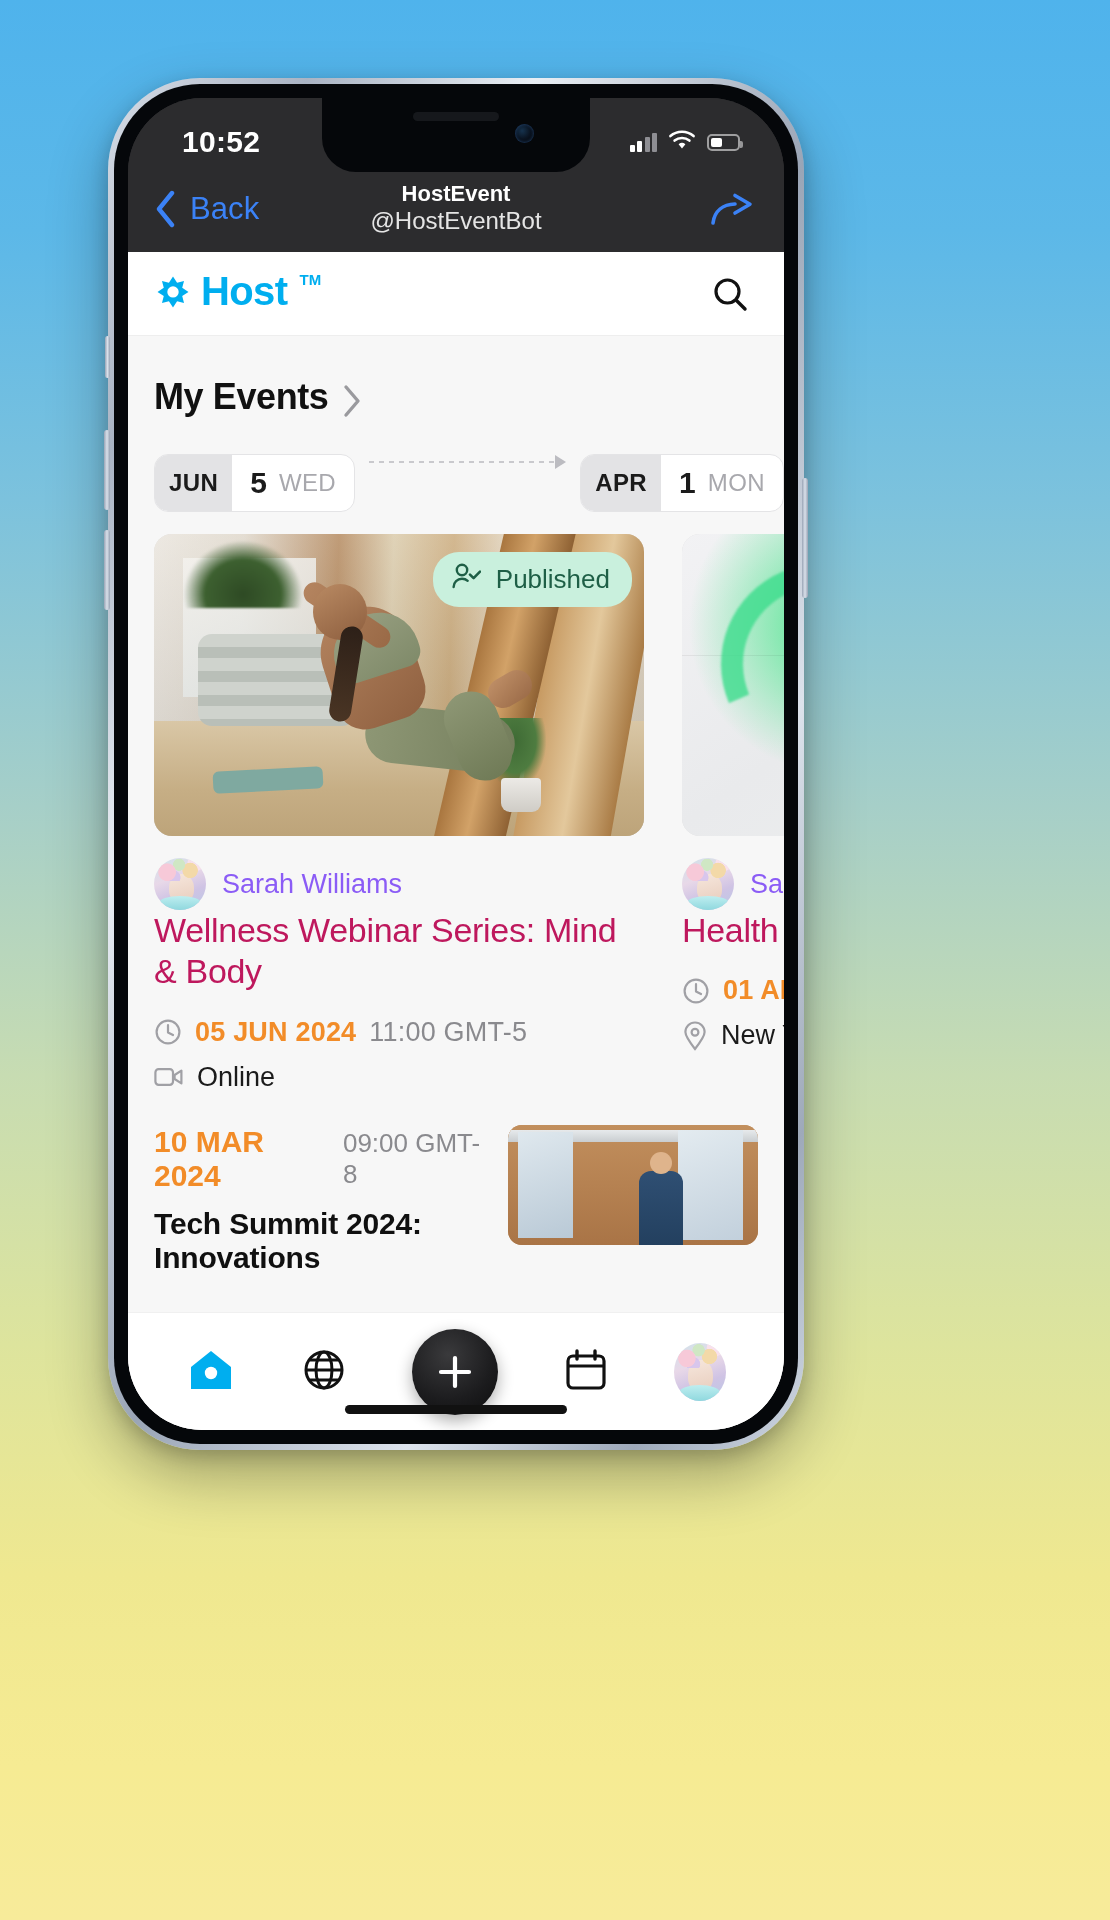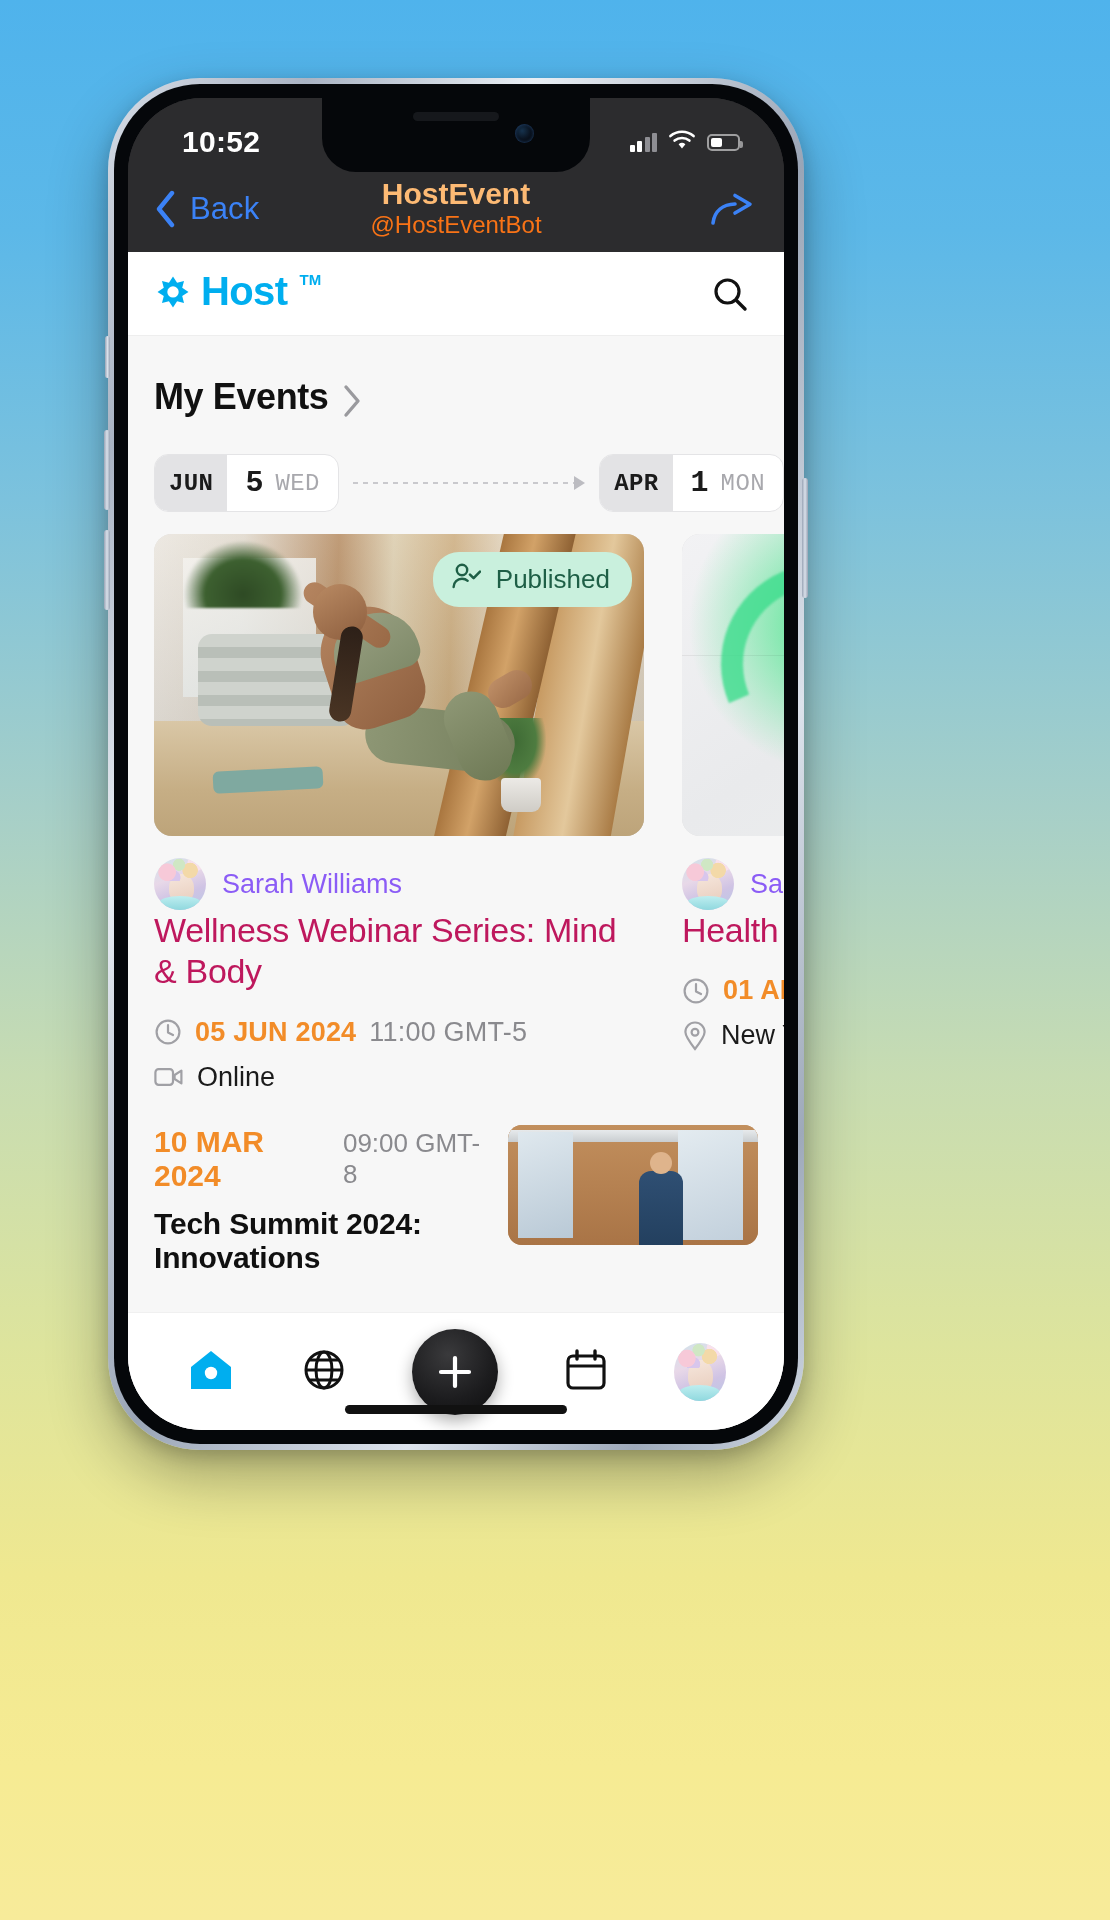--- a/index.html
+++ b/index.html
@@ -109,7 +109,7 @@
   .tg-back { display:flex; align-items:center; gap:14px; color:#3b82f6; cursor:pointer; }
   .tg-back-label { font-size: 31px; font-weight: 400; letter-spacing:.1px; }
   .tg-title-box { position:absolute; left:0; right:0; text-align:center; pointer-events:none; }
-  .tg-title { color:#fdba74; font-size: 30px; font-weight: 700; line-height: 1.06; }
+  .tg-title { color:#ffffff; font-size: 22px; font-weight: 700; line-height: 1.06; }
   .tg-sub { color:#f97316; font-size: 24px; font-weight: 400; line-height: 1.25; }
   .tg-share { color:#3b82f6; display:flex; align-items:center; }
 

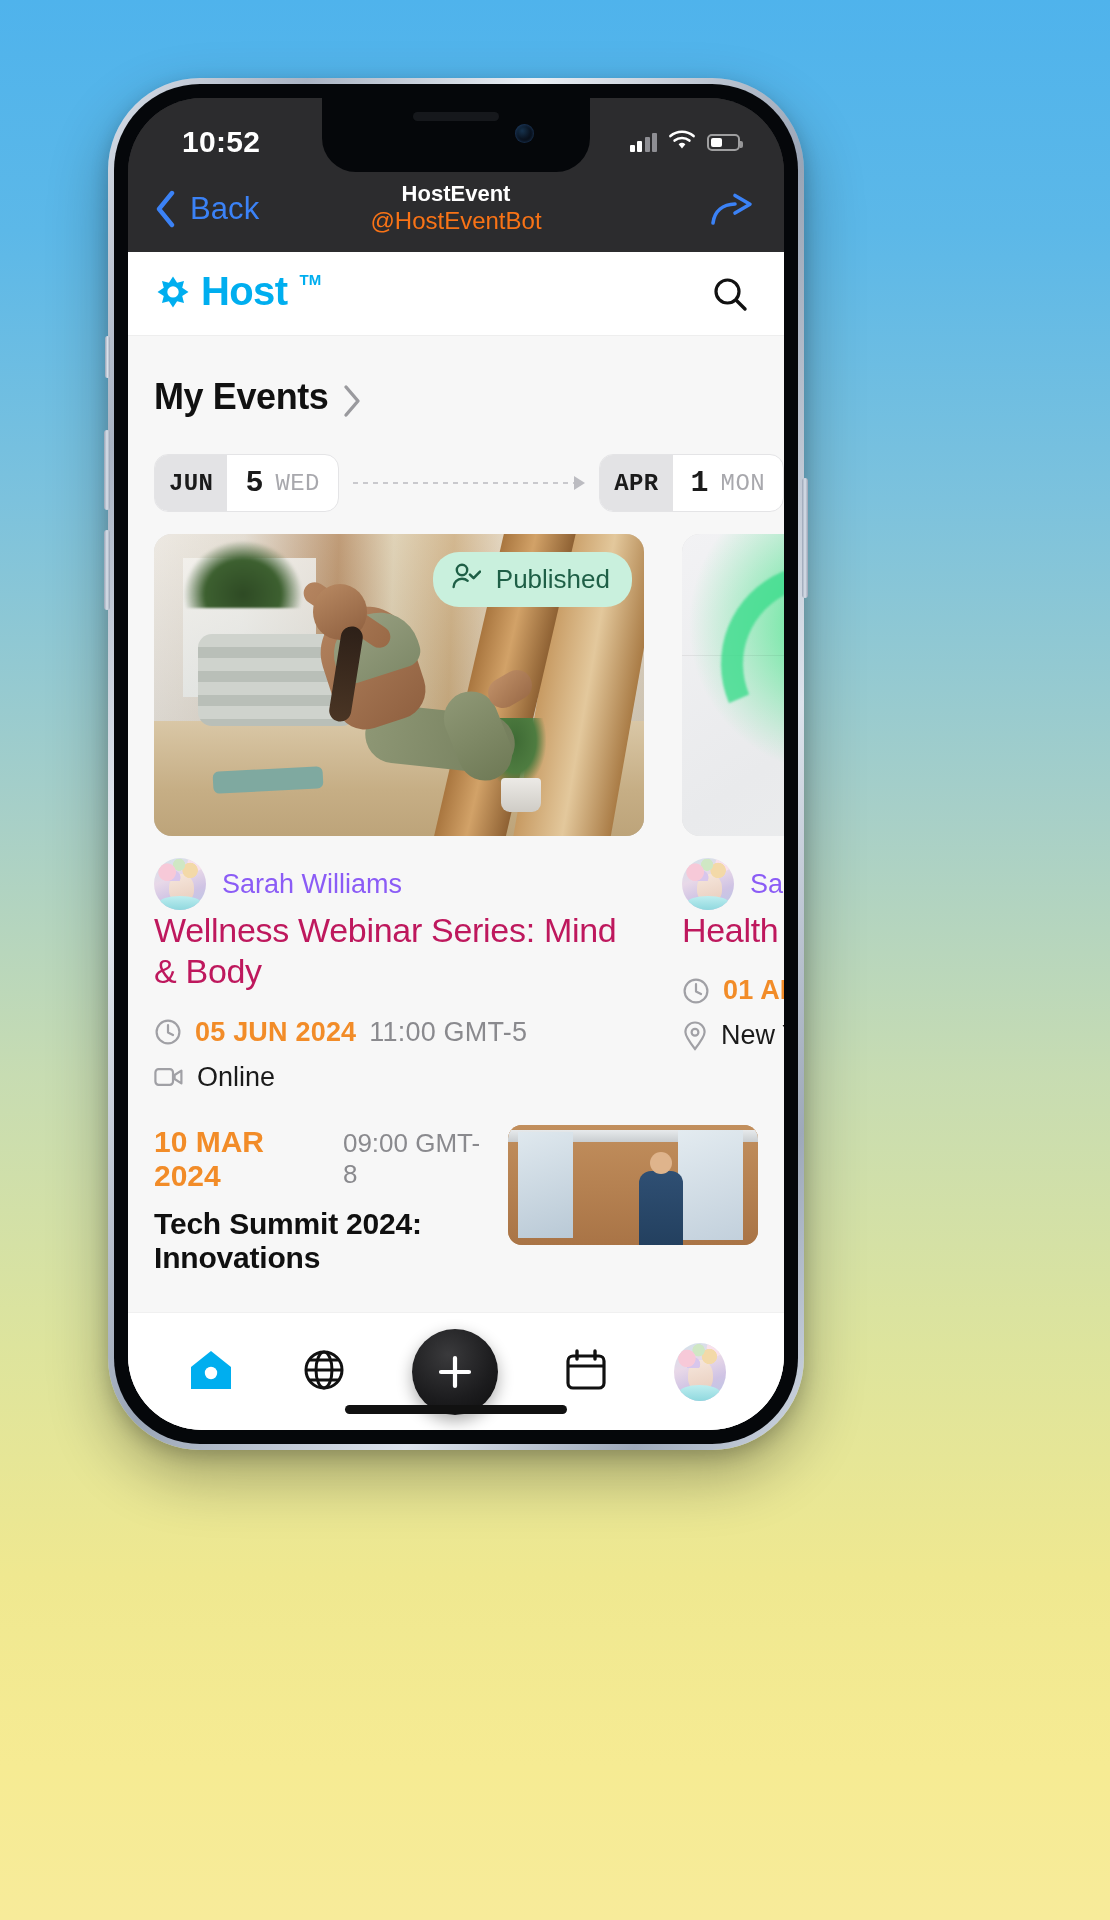--- a/index.html
+++ b/index.html
@@ -110,7 +110,7 @@
   .tg-back-label { font-size: 31px; font-weight: 400; letter-spacing:.1px; }
   .tg-title-box { position:absolute; left:0; right:0; text-align:center; pointer-events:none; }
   .tg-title { color:#ffffff; font-size: 22px; font-weight: 700; line-height: 1.06; }
-  .tg-sub { color:#f97316; font-size: 24px; font-weight: 400; line-height: 1.25; }
+  .tg-sub { color:#e5e5e5; font-size: 24px; font-weight: 400; line-height: 1.25; }
   .tg-share { color:#3b82f6; display:flex; align-items:center; }
 
   

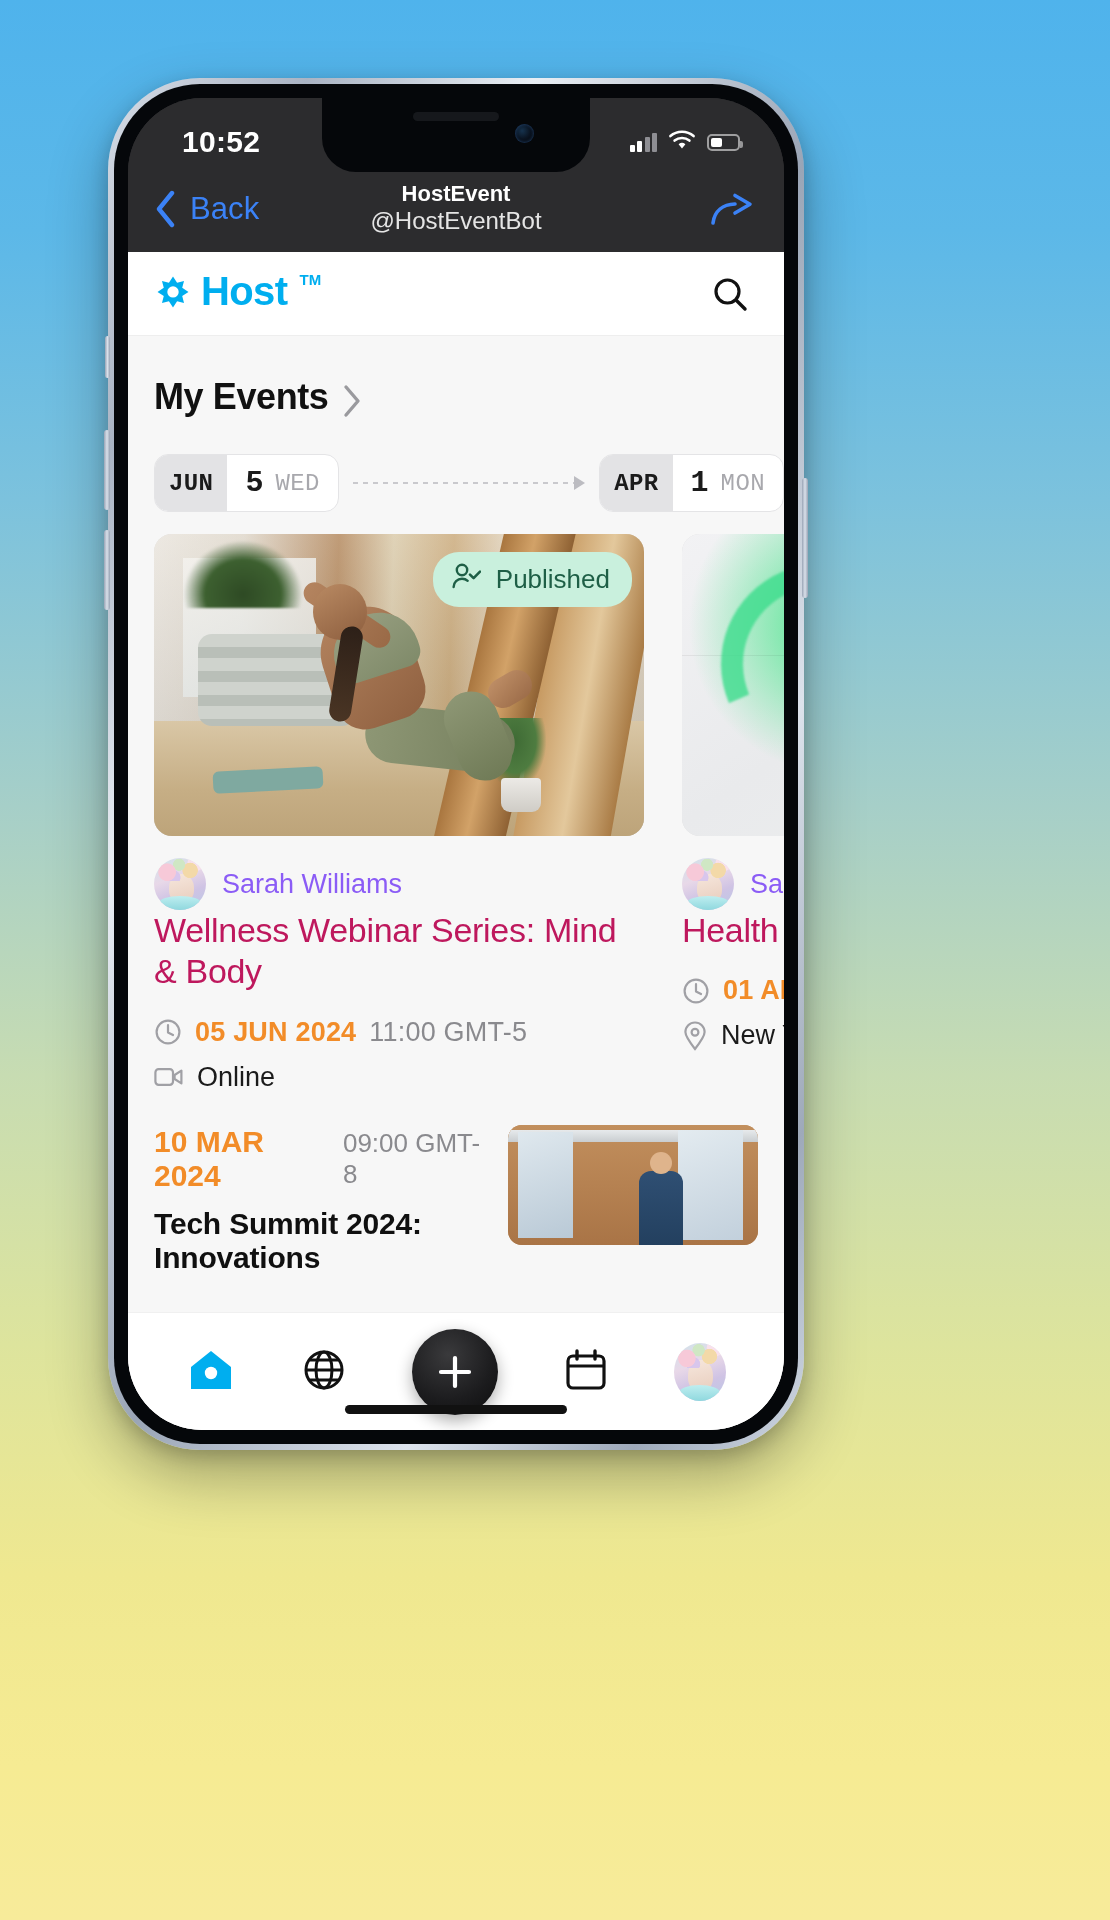--- a/index.html
+++ b/index.html
@@ -141,8 +141,8 @@
 
   
   .date-row {
-    display:flex; align-items:center; gap:0;
-    padding: 36px 0 0 26px; position:relative; overflow:hidden;font-family:Liberation Mono, monospace;
+    display:flex; align-items:flex-start; gap:0;
+    padding: 36px 0 0 26px; position:relative; overflow:hidden;
   }
   .date-chip {
     display:flex; align-items:stretch; flex: 0 0 auto;

